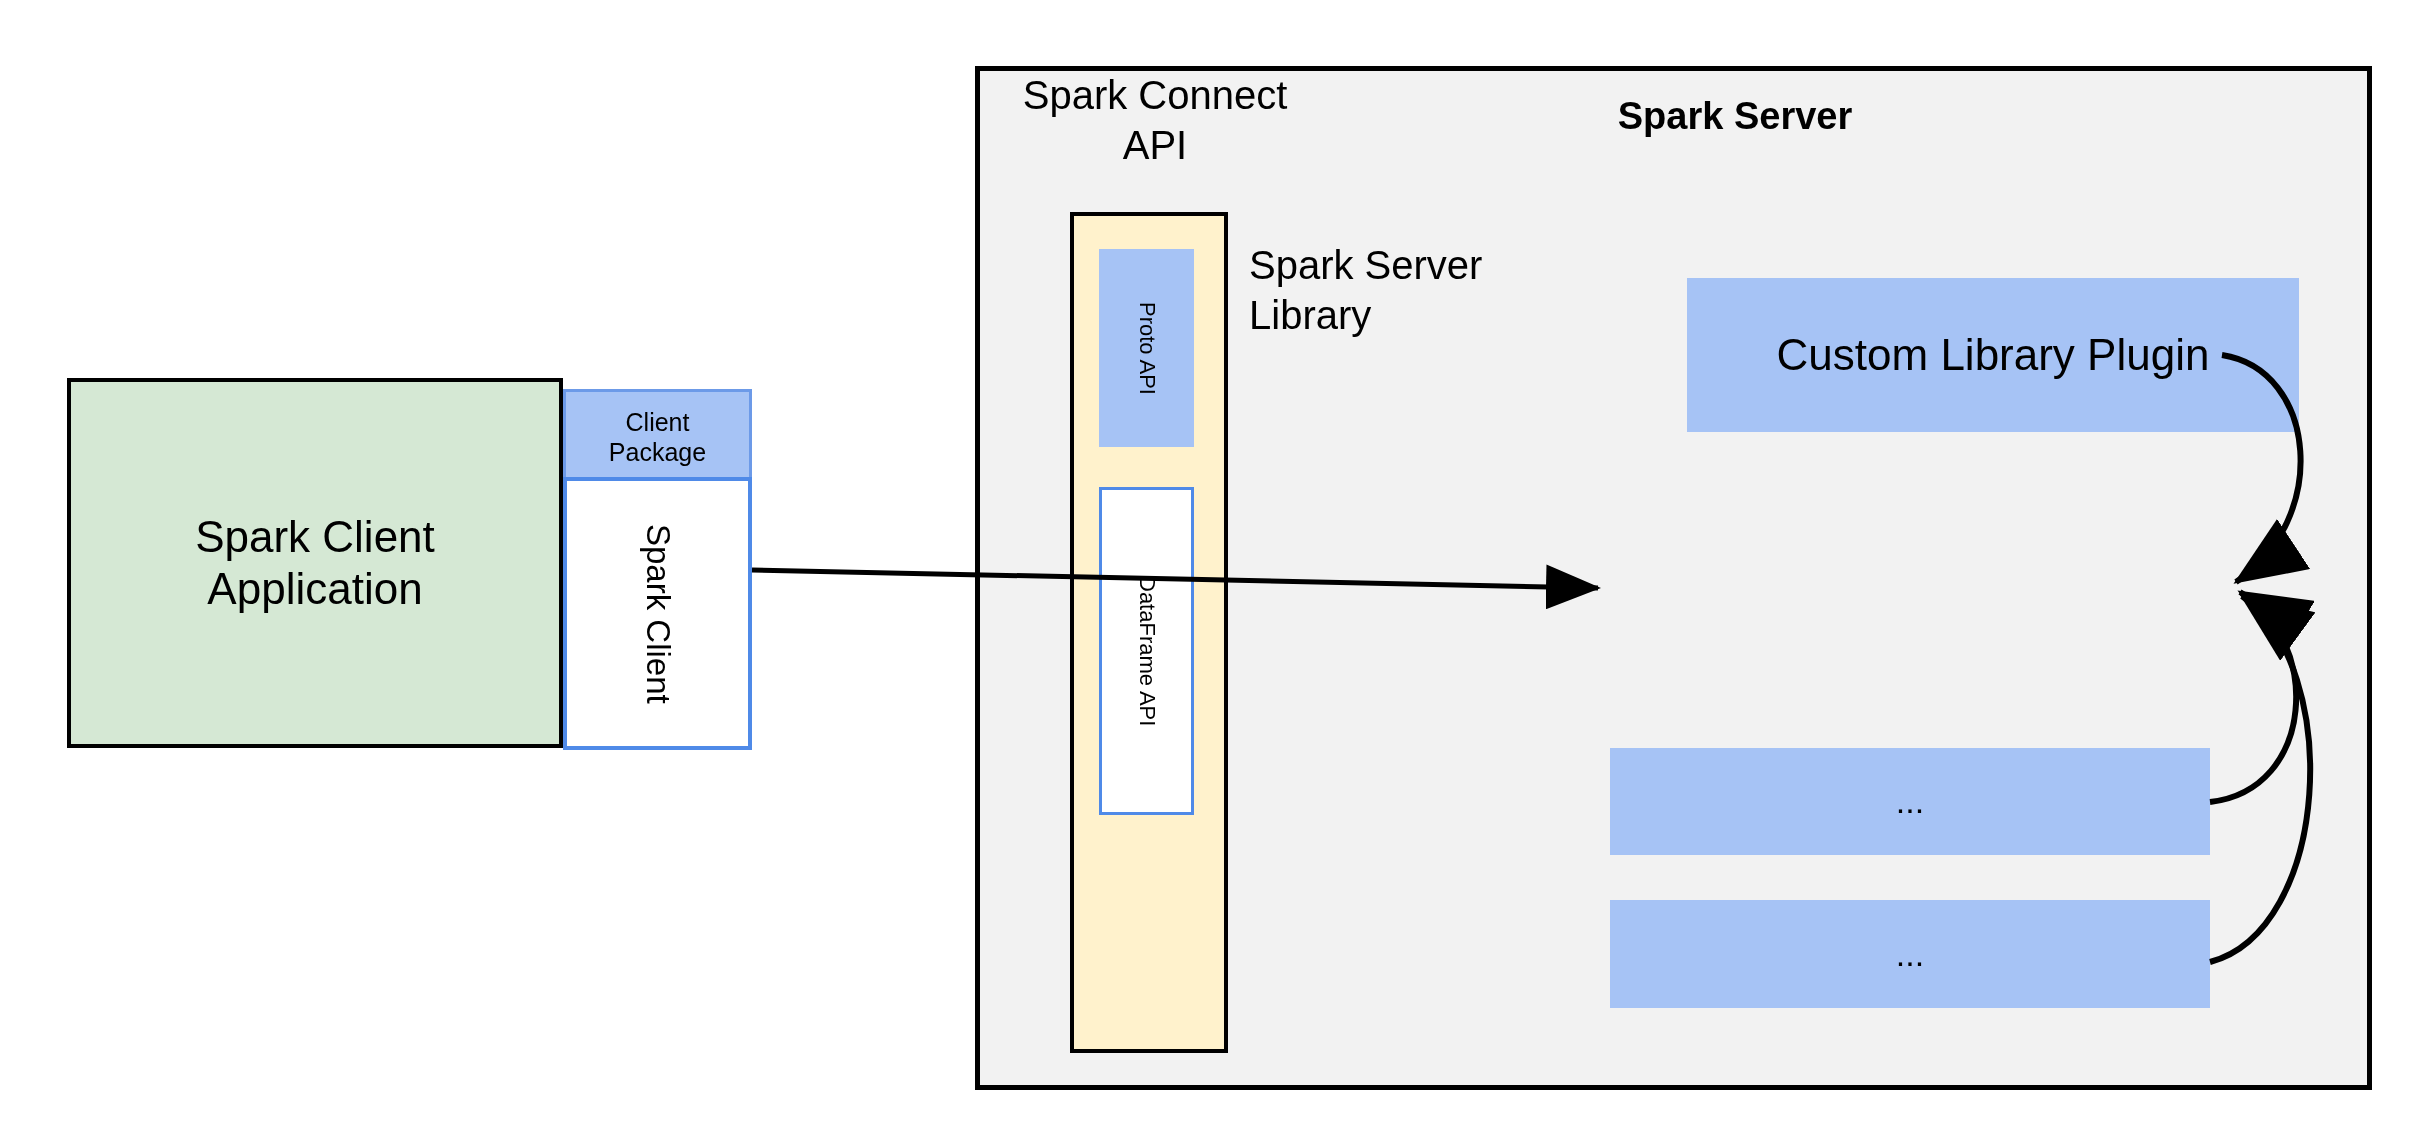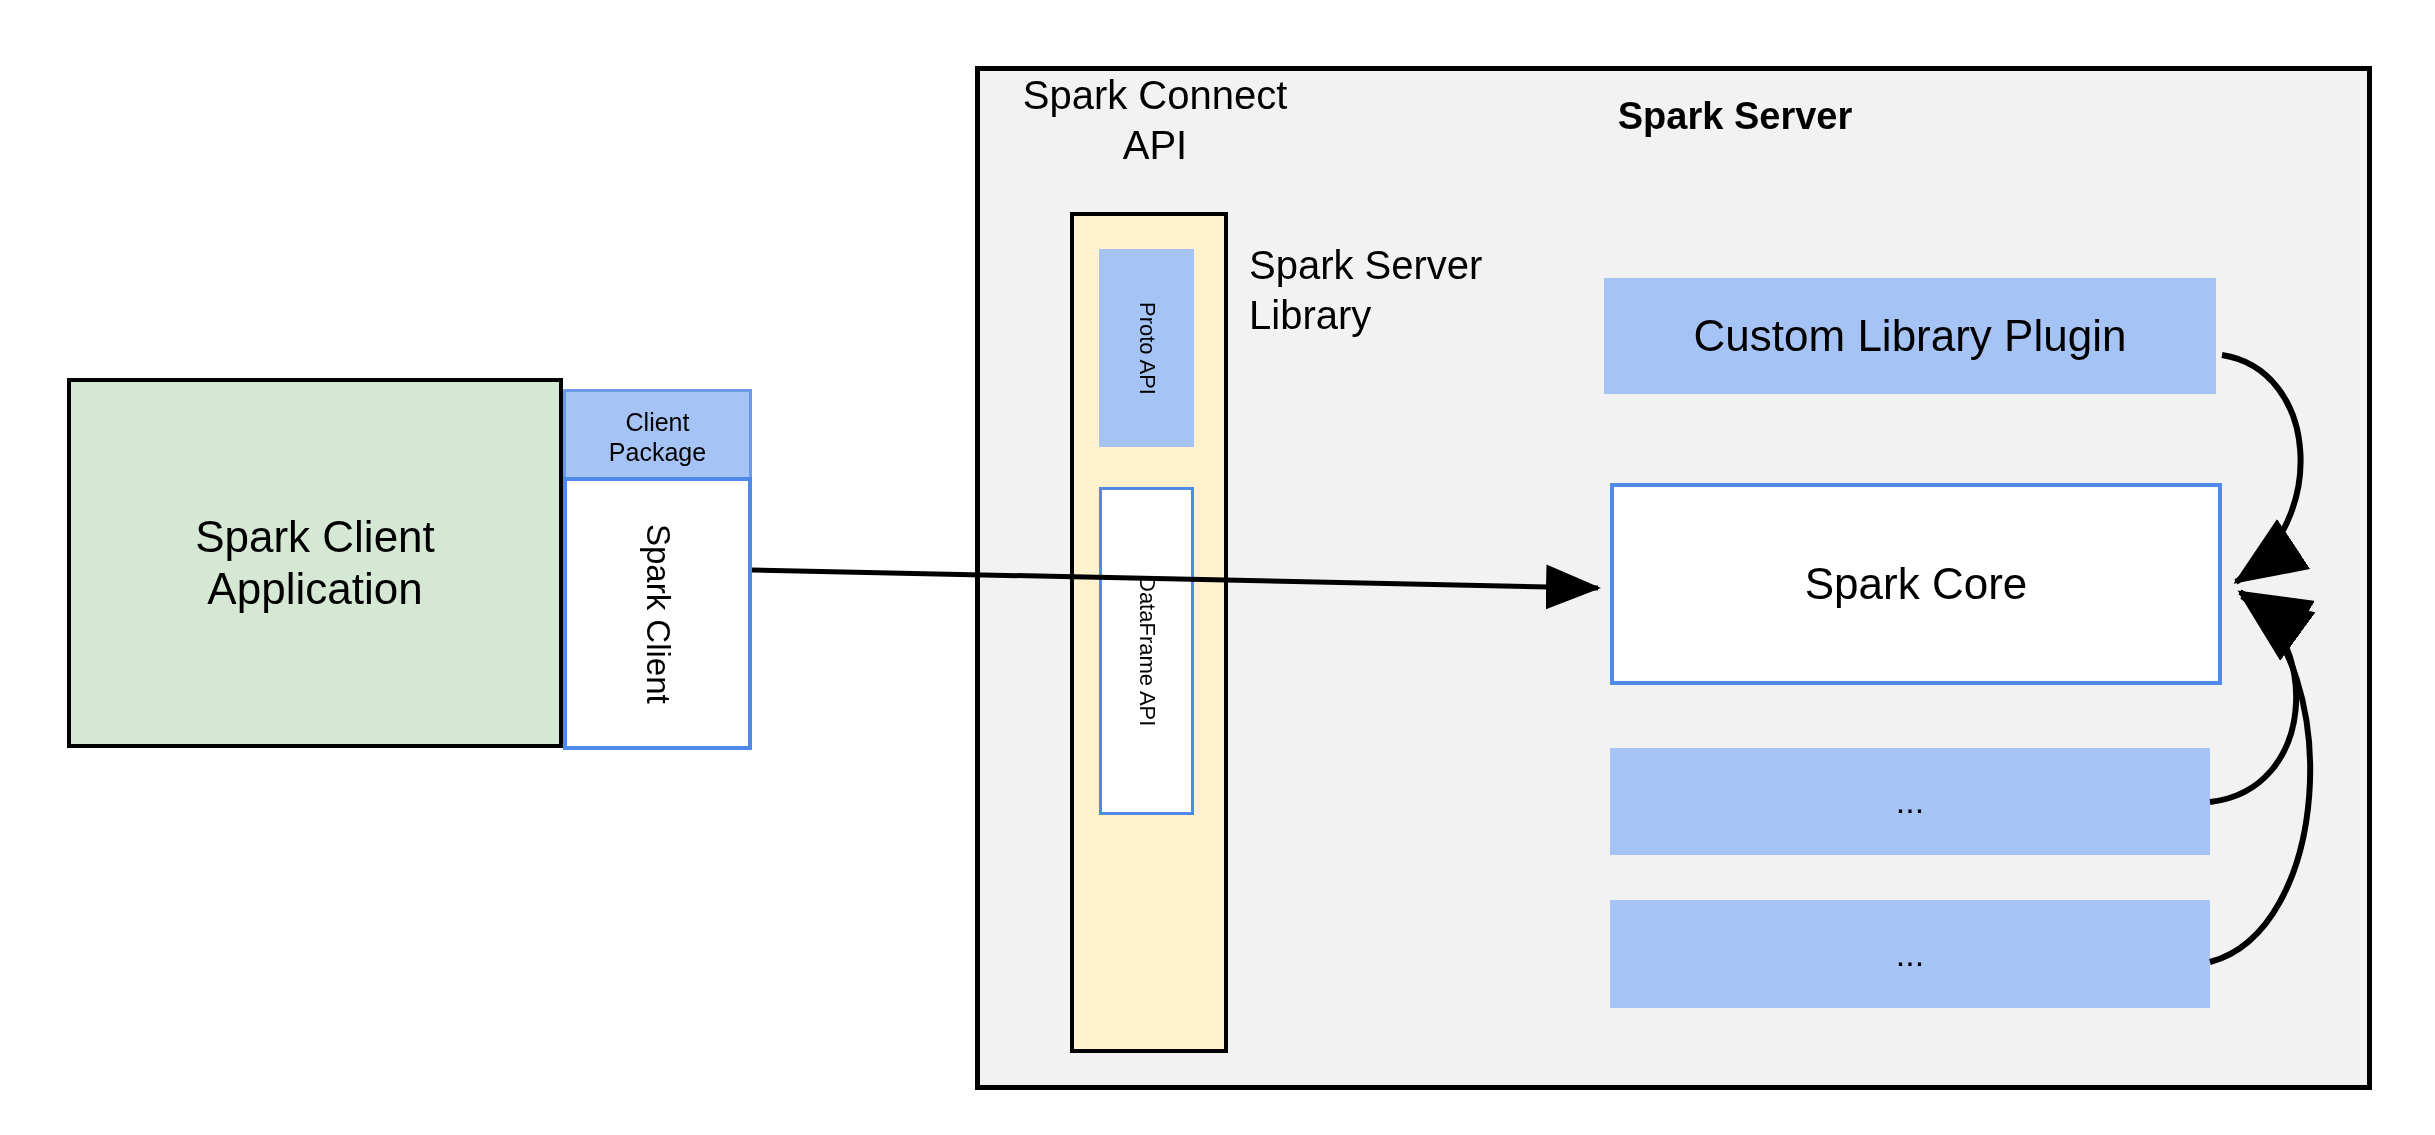--- a/index.html
+++ b/index.html
@@ -115,7 +115,7 @@
   }
 
   #custom-library-plugin {
-    left: 1604px; top: 278px; width: 612px; height: 116px;
+    left: 1687px; top: 278px; width: 612px; height: 154px;
     background: #a6c3f5;
     font-size: 44px;
   }

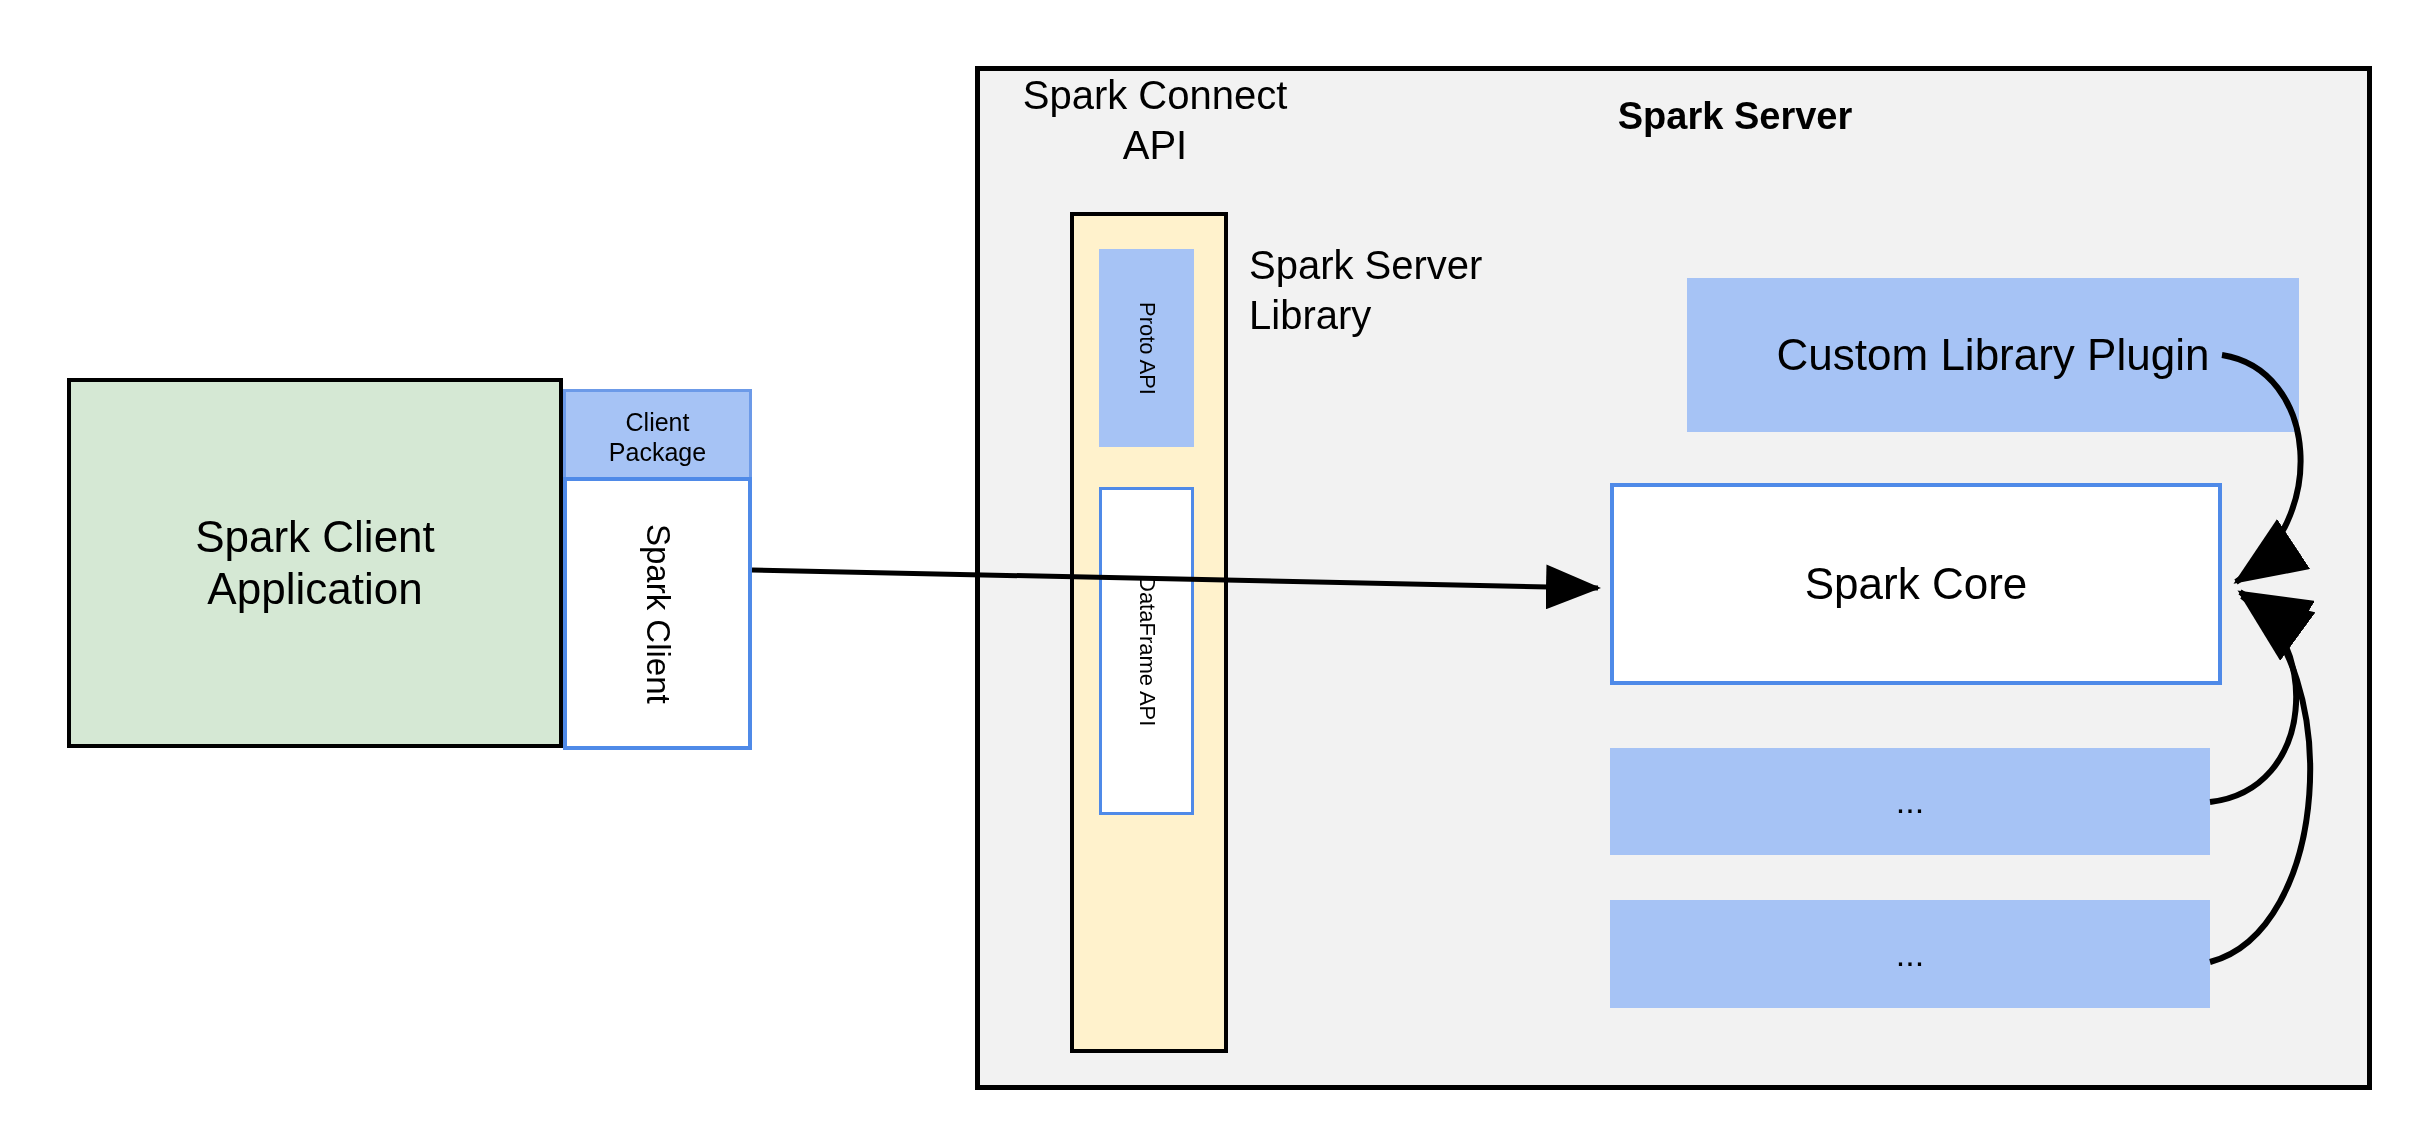--- a/index.html
+++ b/index.html
@@ -180,7 +180,6 @@
 
   <div class="box" id="custom-library-plugin">Custom Library Plugin</div>
 
-  <div class="box" id="spark-core">Spark Core</div>
 
   <div class="box" id="ellipsis-box-1">...</div>
 

